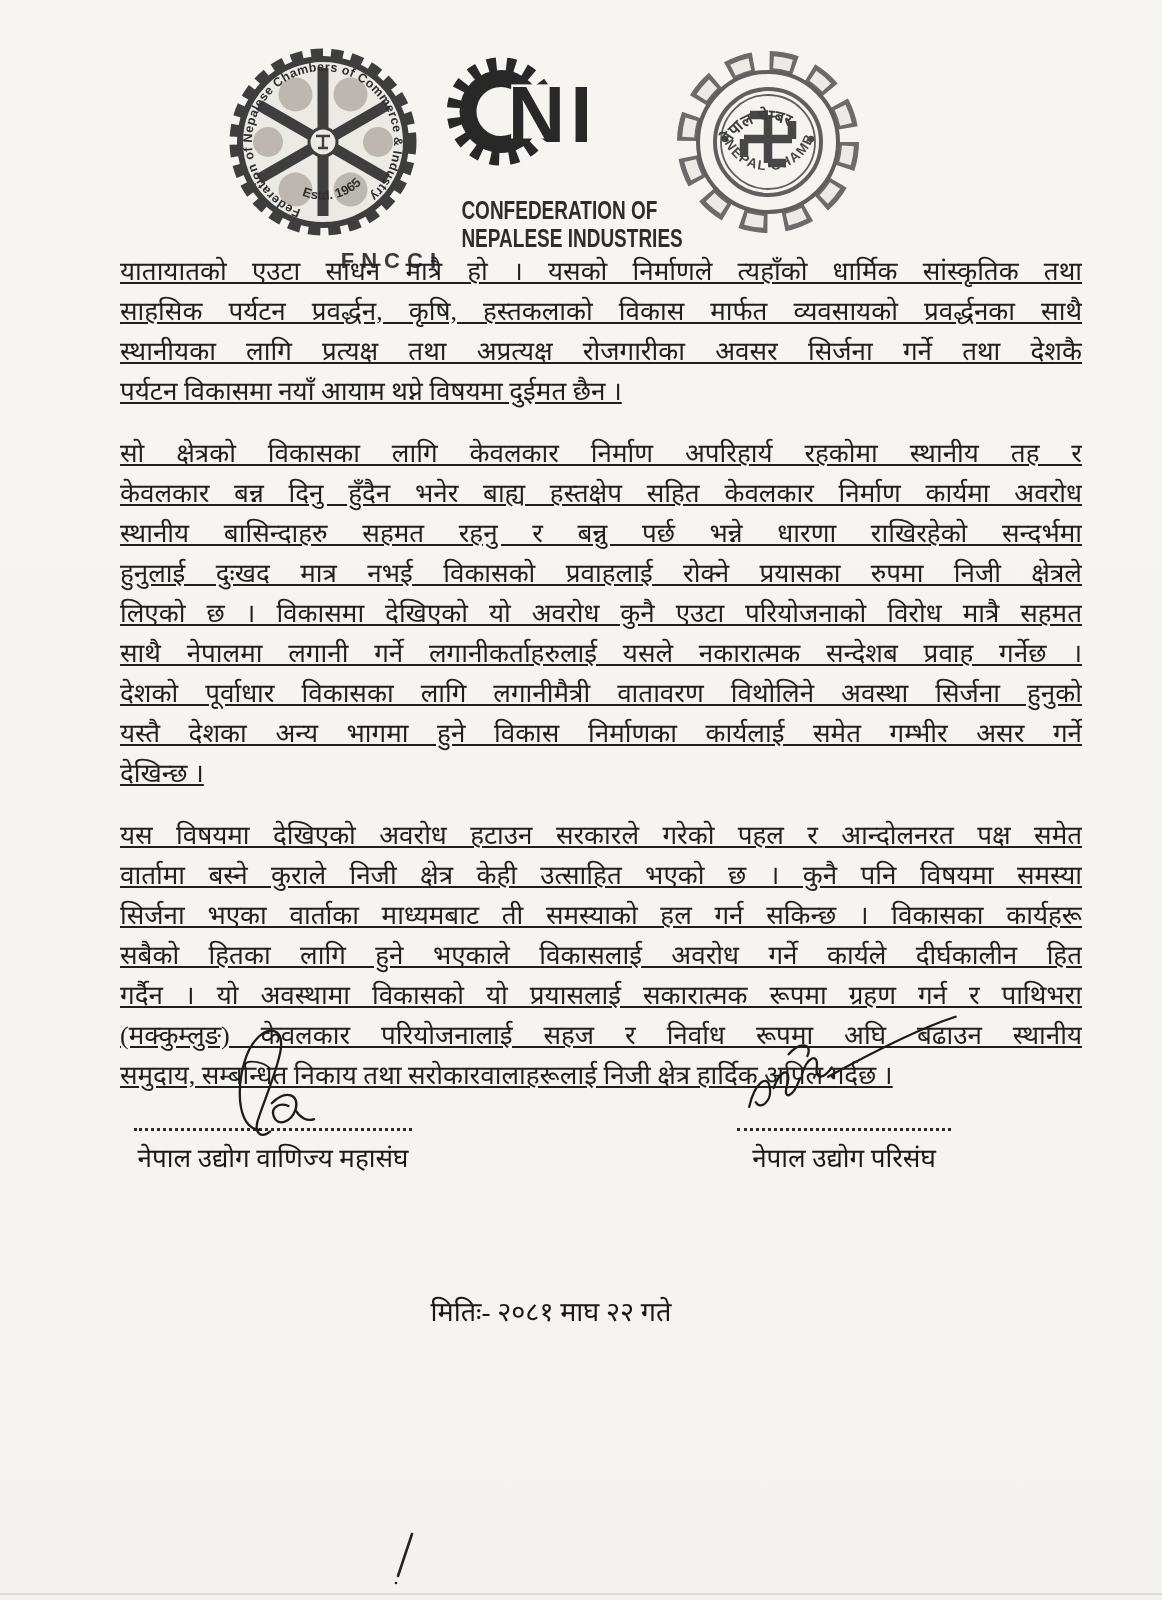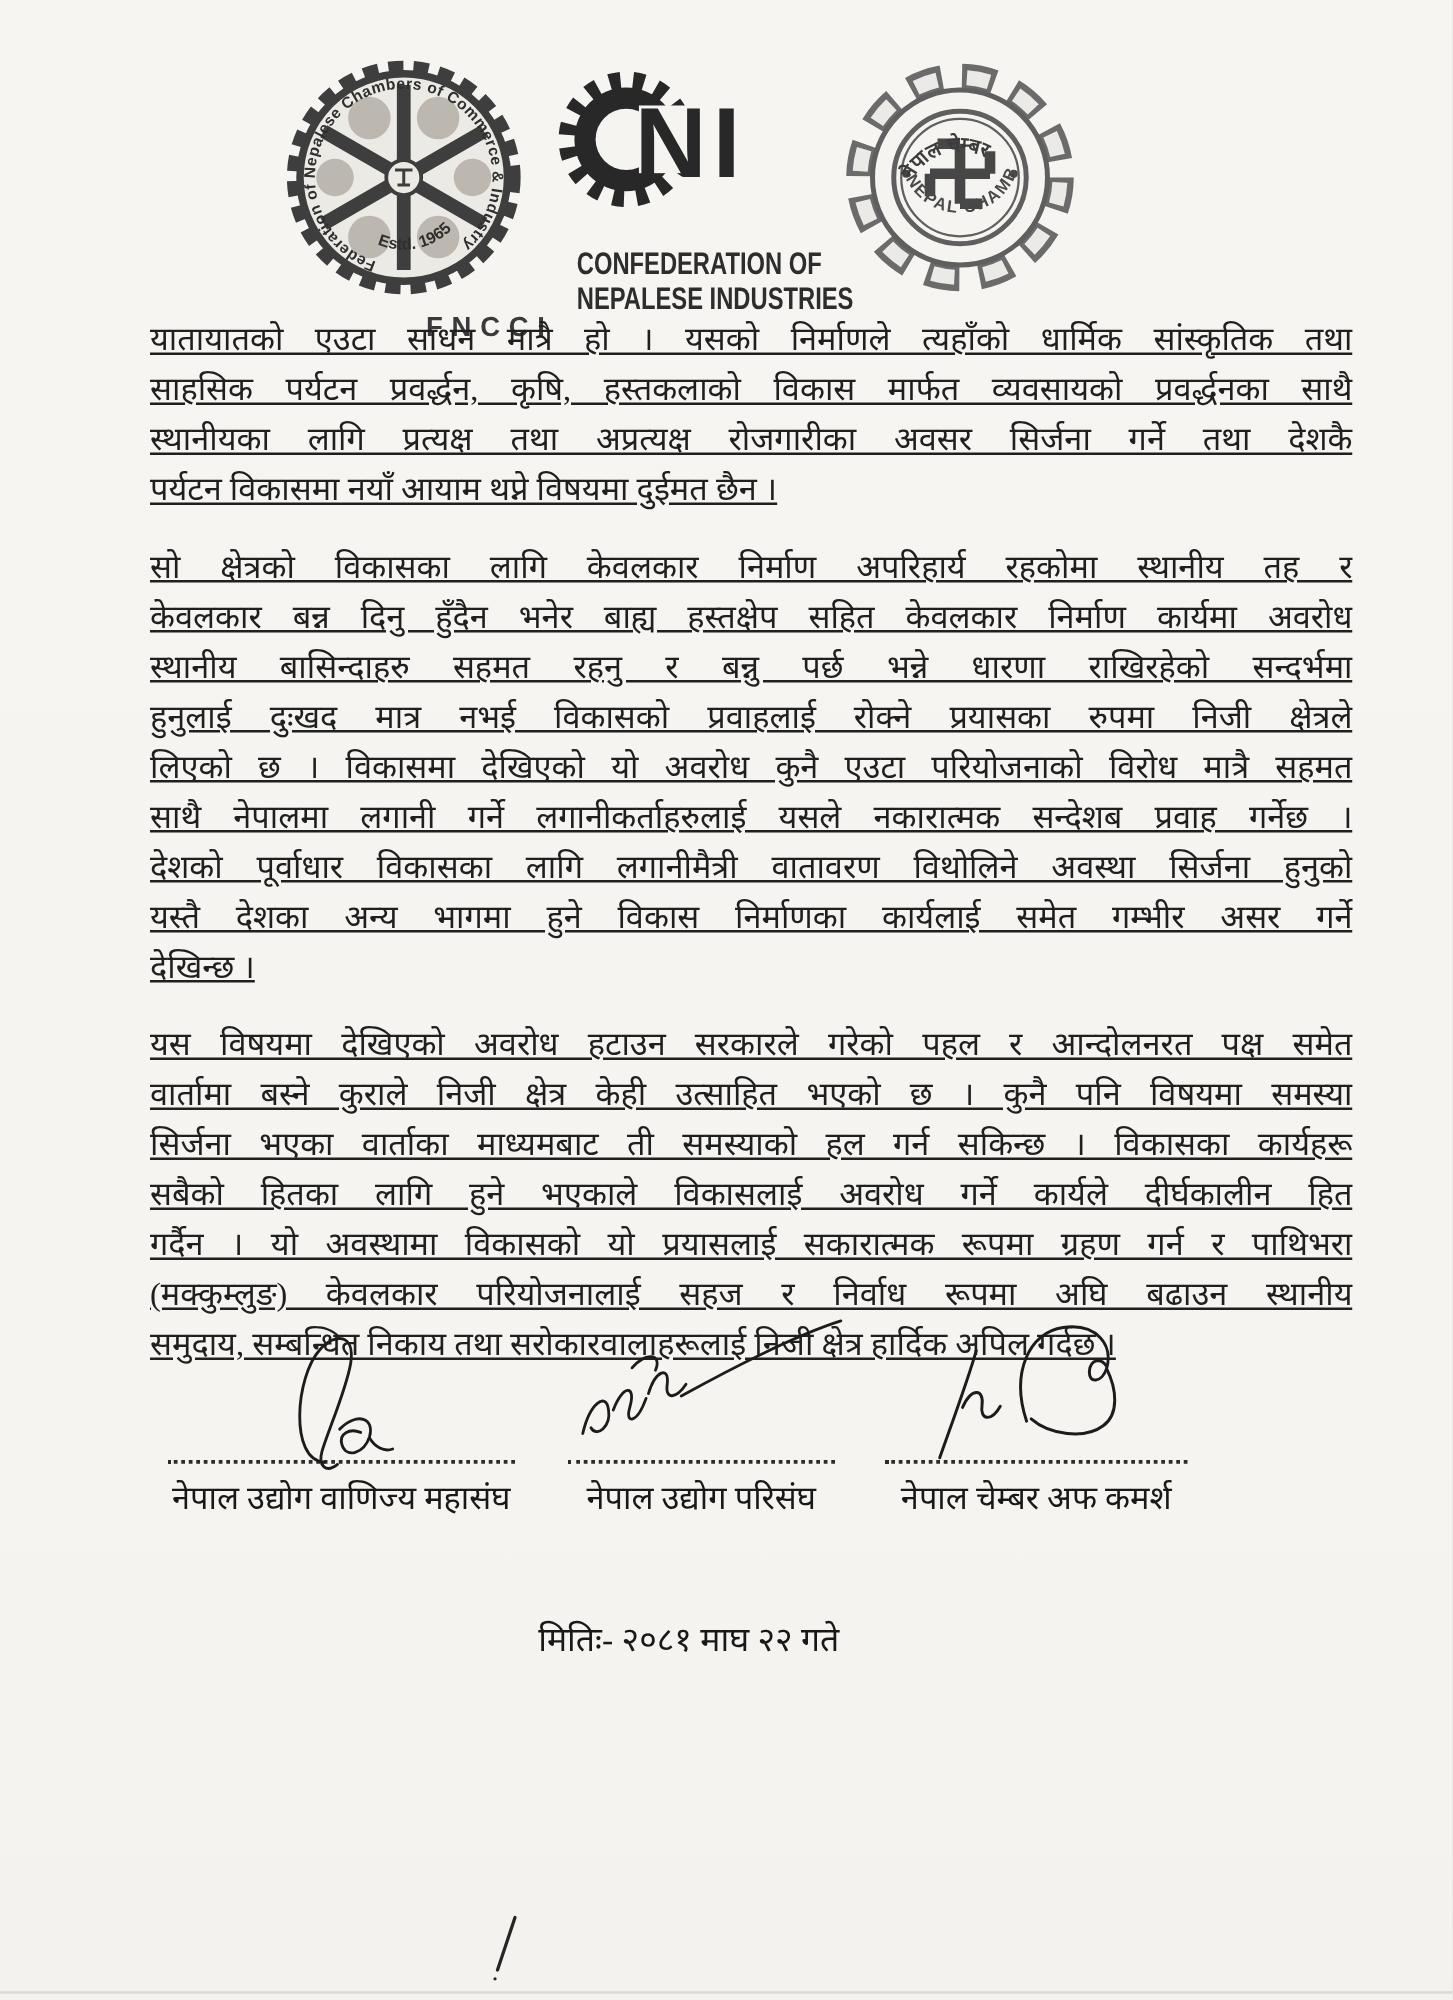--- a/index.html
+++ b/index.html
@@ -38,7 +38,7 @@
   .tline.end{text-align-last:left;}
   
   .sig-row{
-    position:absolute;left:122px;top:1168px;width:838px;
+    position:absolute;left:122px;top:1128px;width:838px;
     display:flex;justify-content:space-between;align-items:flex-end;
   }
   .sig-block{position:relative;text-align:center;}

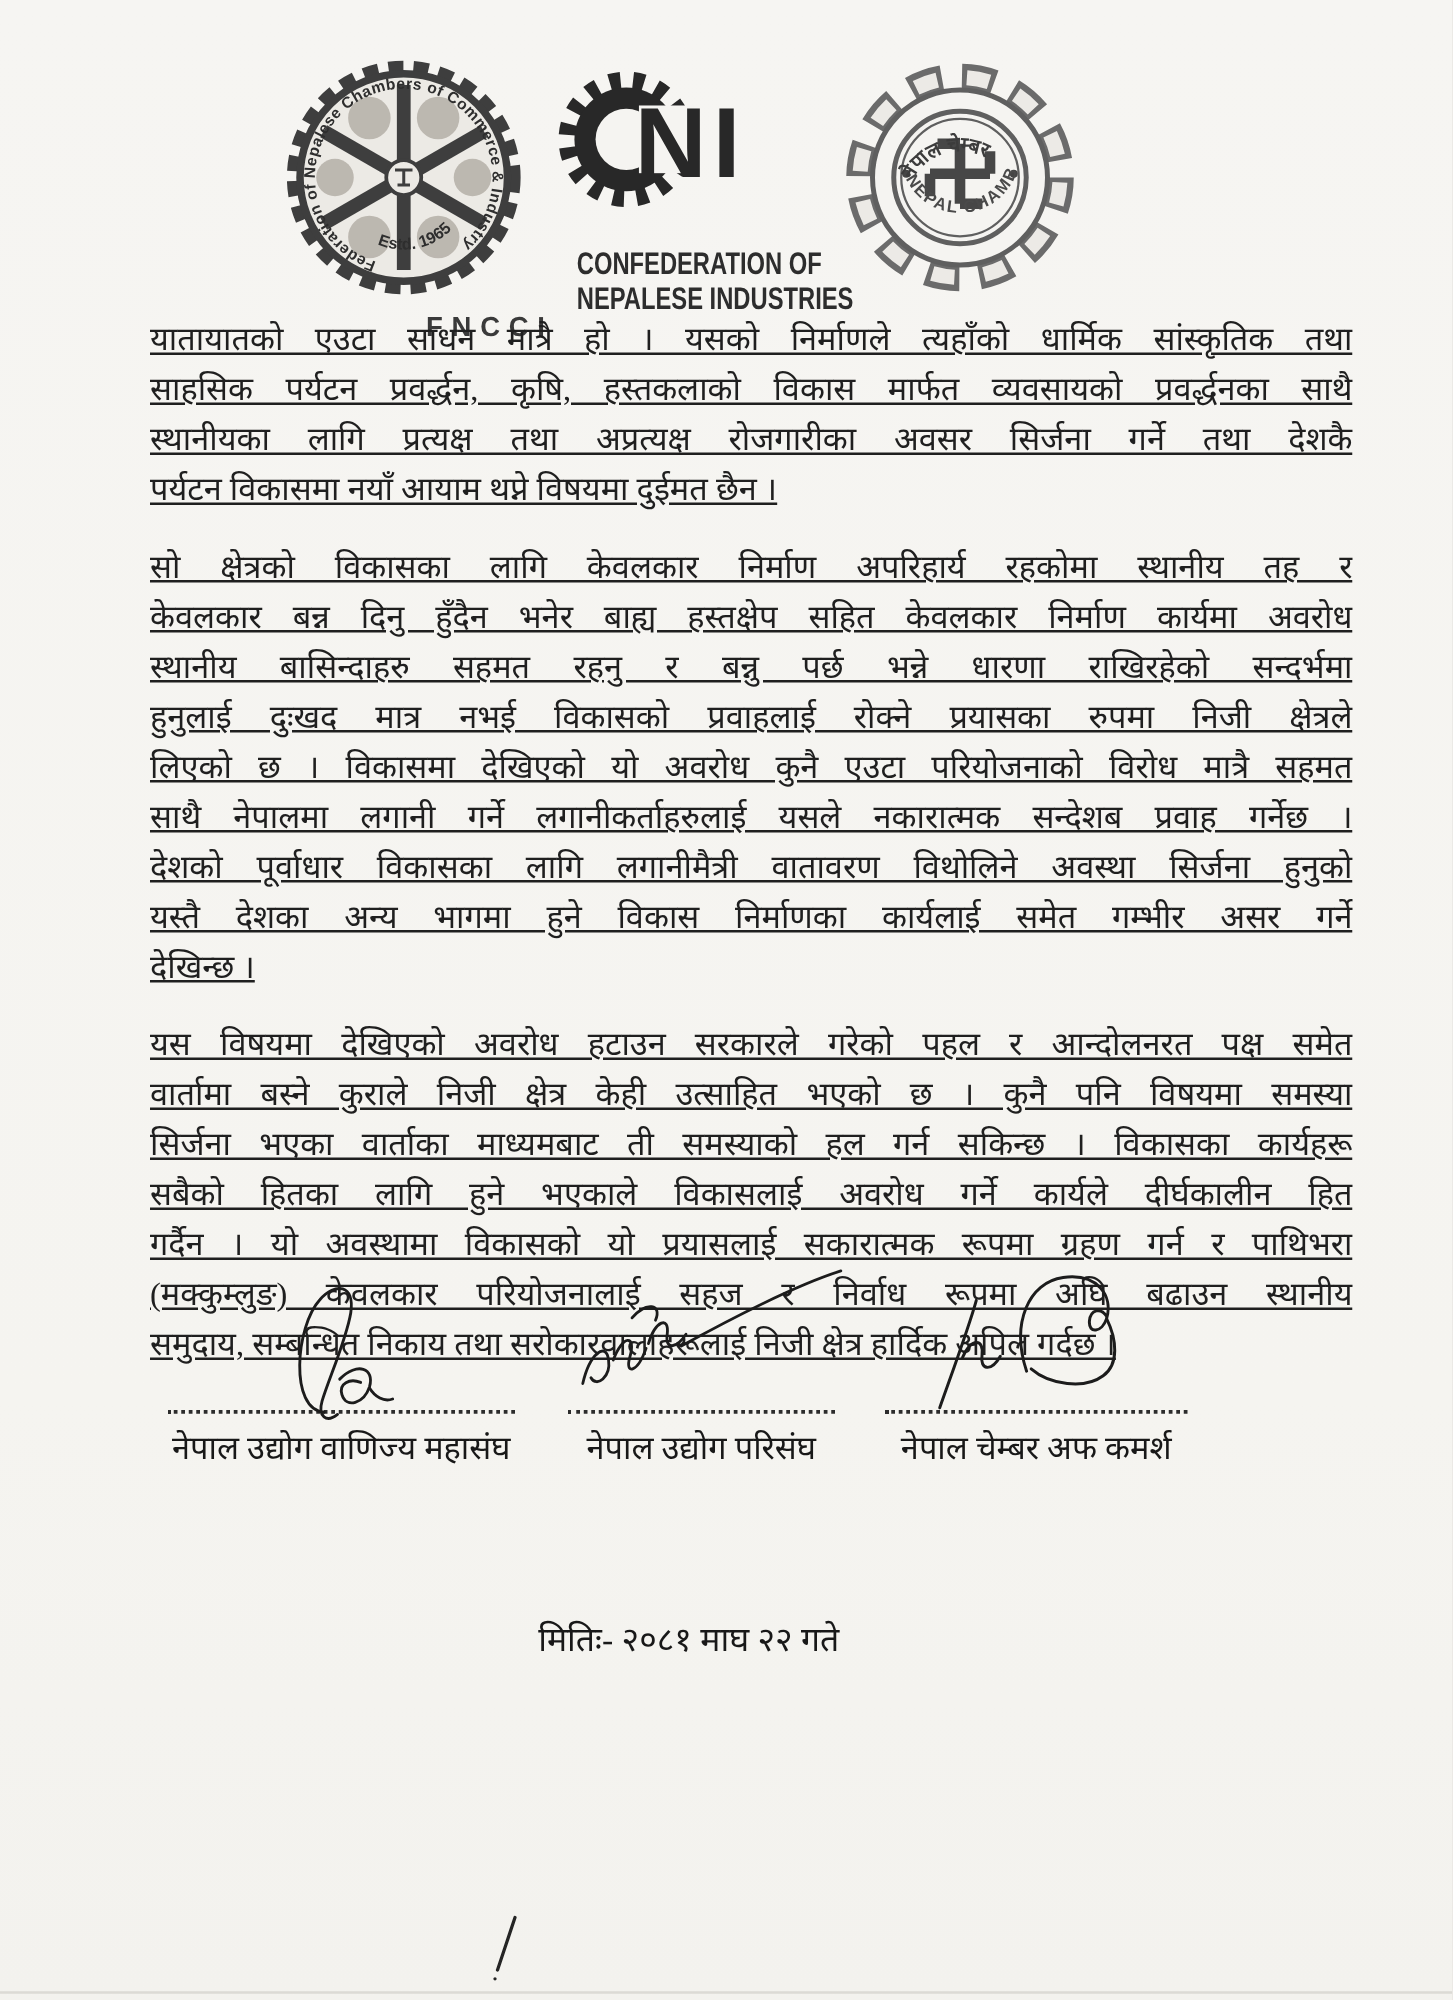--- a/index.html
+++ b/index.html
@@ -229,18 +229,6 @@
       <div class="sig-label">नेपाल उद्योग परिसंघ</div>
     </div>
 
-    <div class="sig-block sig-block-3">
-      <svg class="signature signature-3" width="195" height="128" viewBox="0 0 210 140">
-        <g fill="none" stroke="#1c1c1c" stroke-width="2.6" stroke-linecap="round">
-          <path d="M20,126 C32,92 46,54 52,32"></path>
-          <path d="M40,82 C48,64 59,66 57,80 C55,93 65,95 73,81"></path>
-          <path d="M96,94 C82,52 98,16 128,12 C158,8 172,28 166,48 C162,60 150,62 151,50 C152,40 161,38 166,46"></path>
-          <path d="M166,48 C175,66 177,88 163,98 C147,110 116,106 100,92"></path>
-        </g>
-      </svg>
-      <div class="dotted-line"></div>
-      <div class="sig-label">नेपाल चेम्बर अफ कमर्श</div>
-    </div>
   </section>
 
   <div class="date-line">मितिः- २०८१ माघ २२ गते</div>

